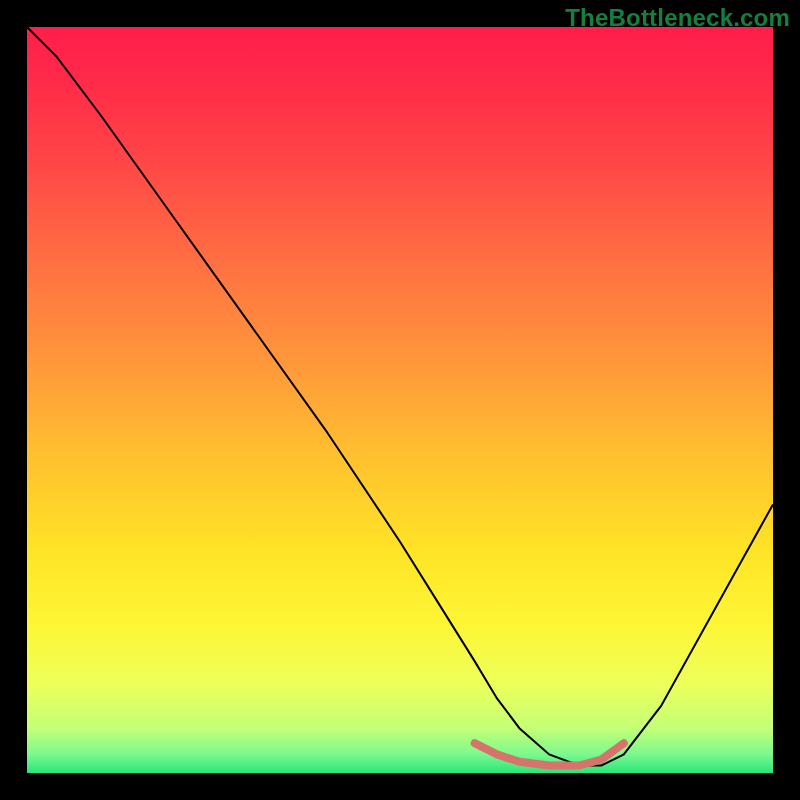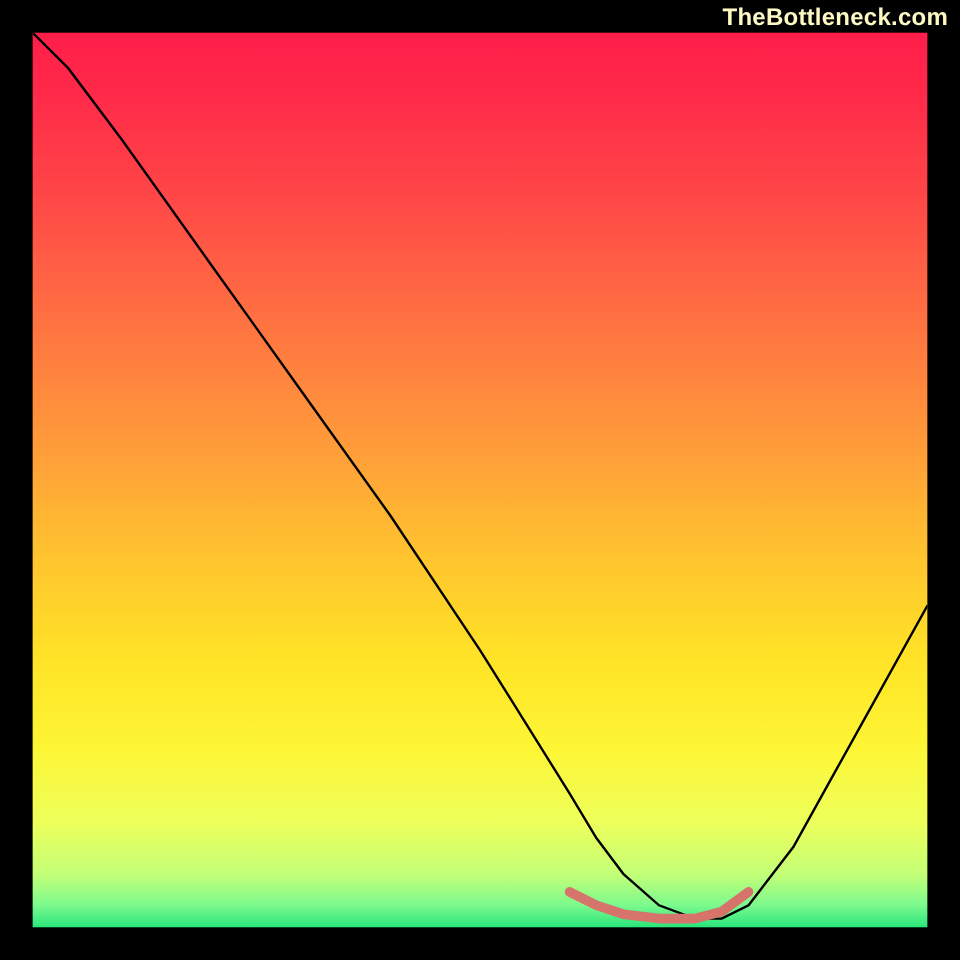--- a/index.html
+++ b/index.html
@@ -21,8 +21,8 @@
     position: absolute;
     top: 4px;
     right: 10px;
-    color: #fef9c3;
-    font-size: 20px;
+    color: #15803d;
+    font-size: 24px;
     font-weight: 600;
     letter-spacing: 0.2px;
     user-select: none;

